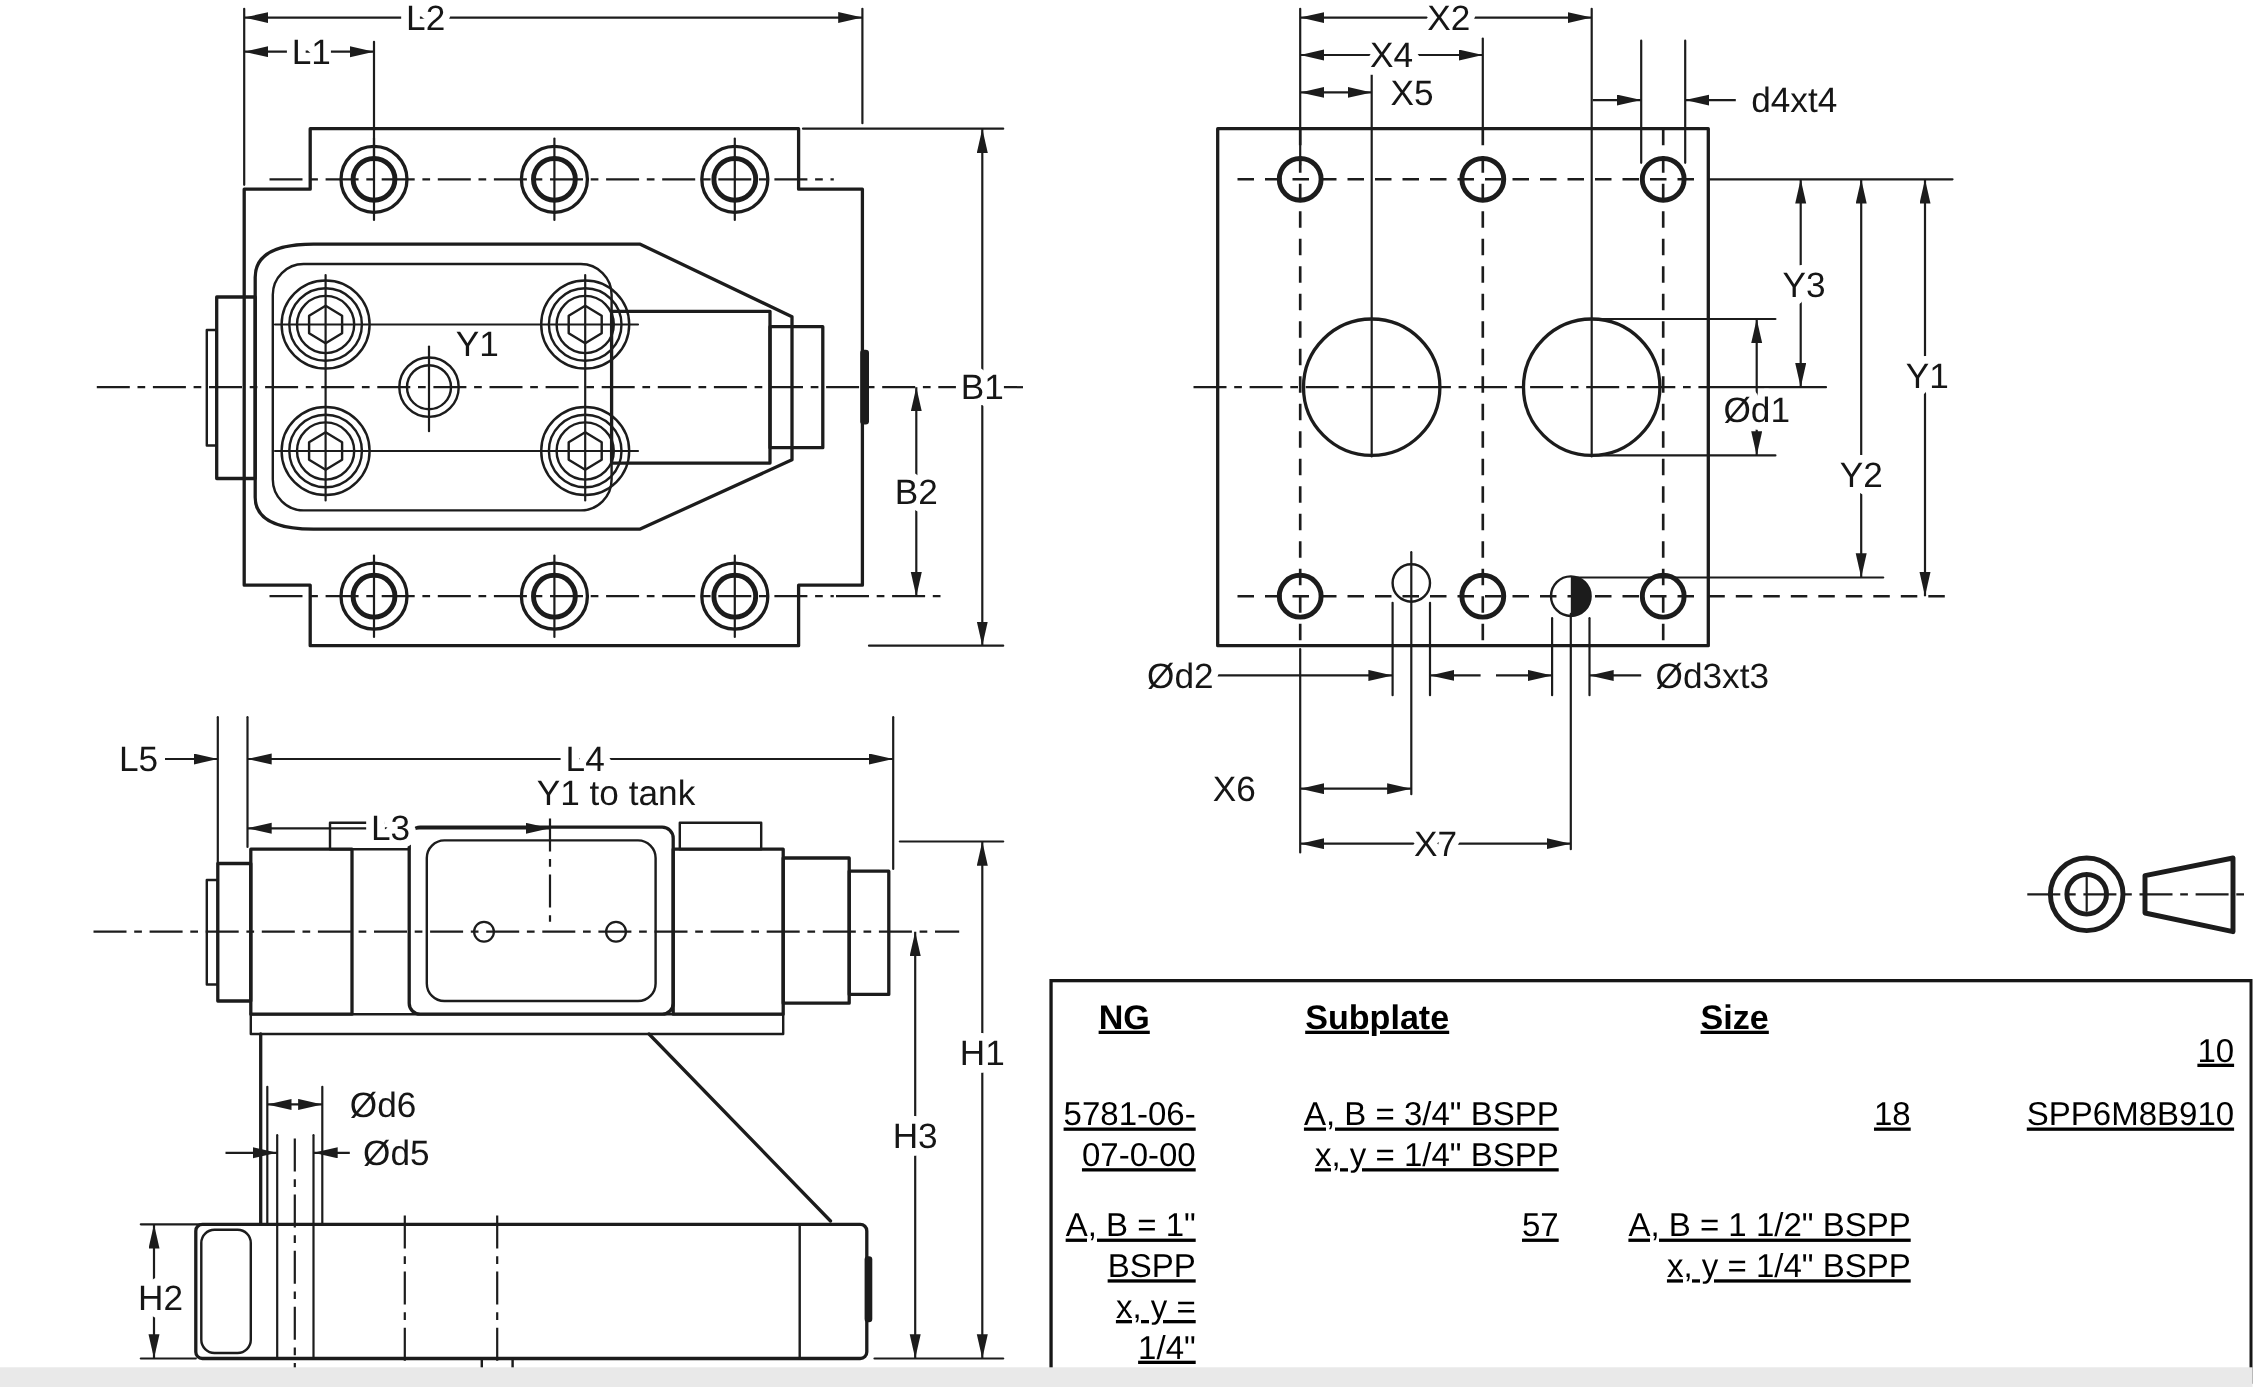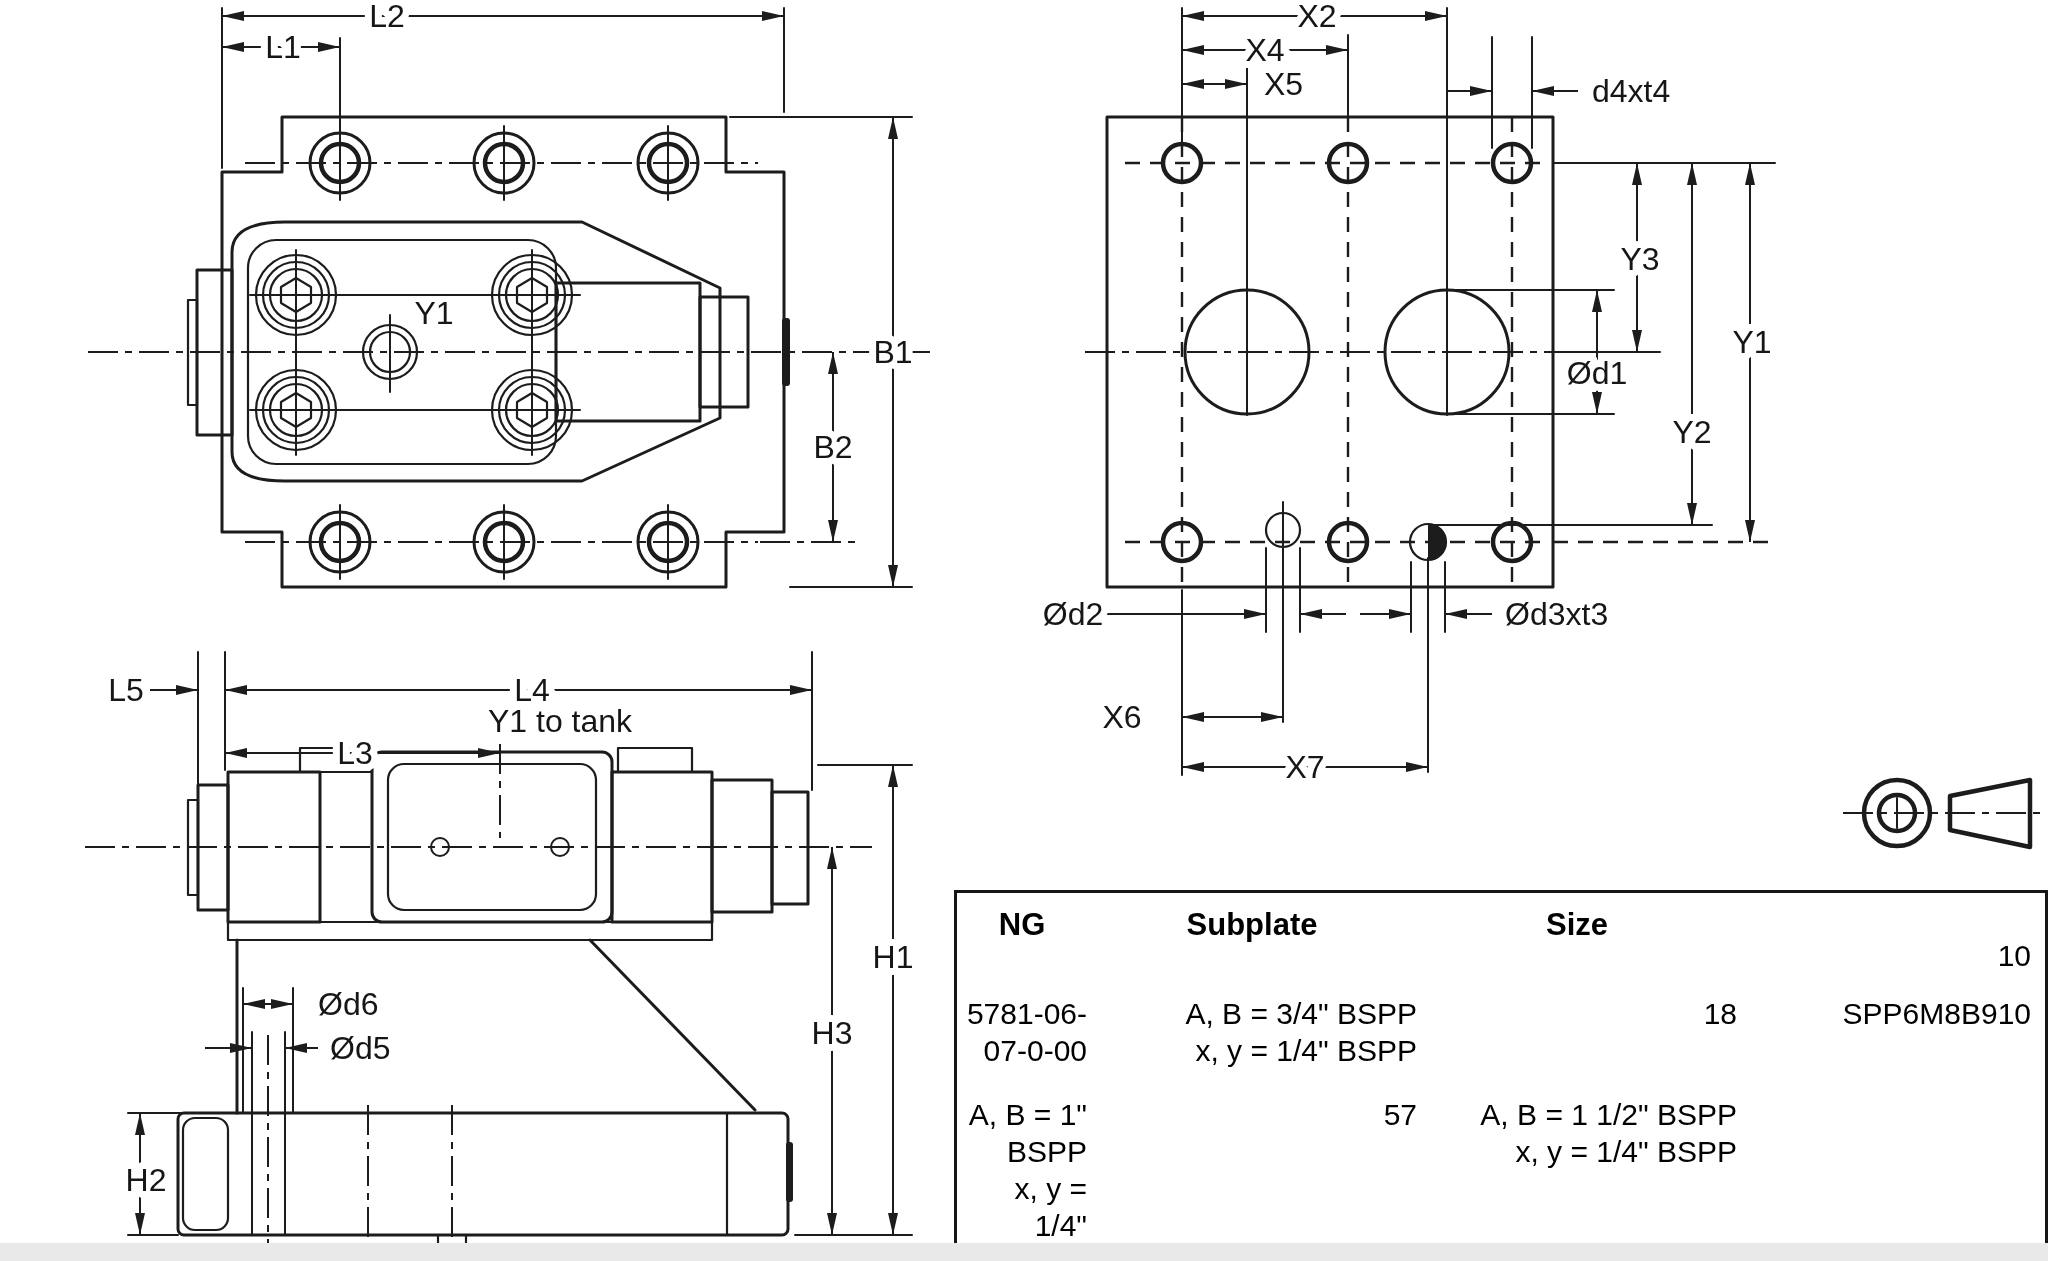--- a/index.html
+++ b/index.html
@@ -22,7 +22,7 @@
   #spec-table{position:absolute;left:954px;top:890px;width:1088px;height:362px;
     border:3px solid #161616;background:#fff;display:grid;
     grid-template-columns:130px 330px 320px 294px;
-    grid-template-rows:58px 101px 101px 96px;align-items:start;}
+    grid-template-rows:58px 101px 101px 96px;align-items:start;text-decoration:underline;}
   #spec-table .hd{font-weight:bold;font-size:31px;text-align:center;padding-top:14px;}
   #spec-table .cell{font-size:30px;text-align:right;padding-top:6px;line-height:37px;margin-top:38px;}
   .footer-strip{position:absolute;left:0;top:1243px;width:2048px;height:18px;background:#e9e9e9;}

